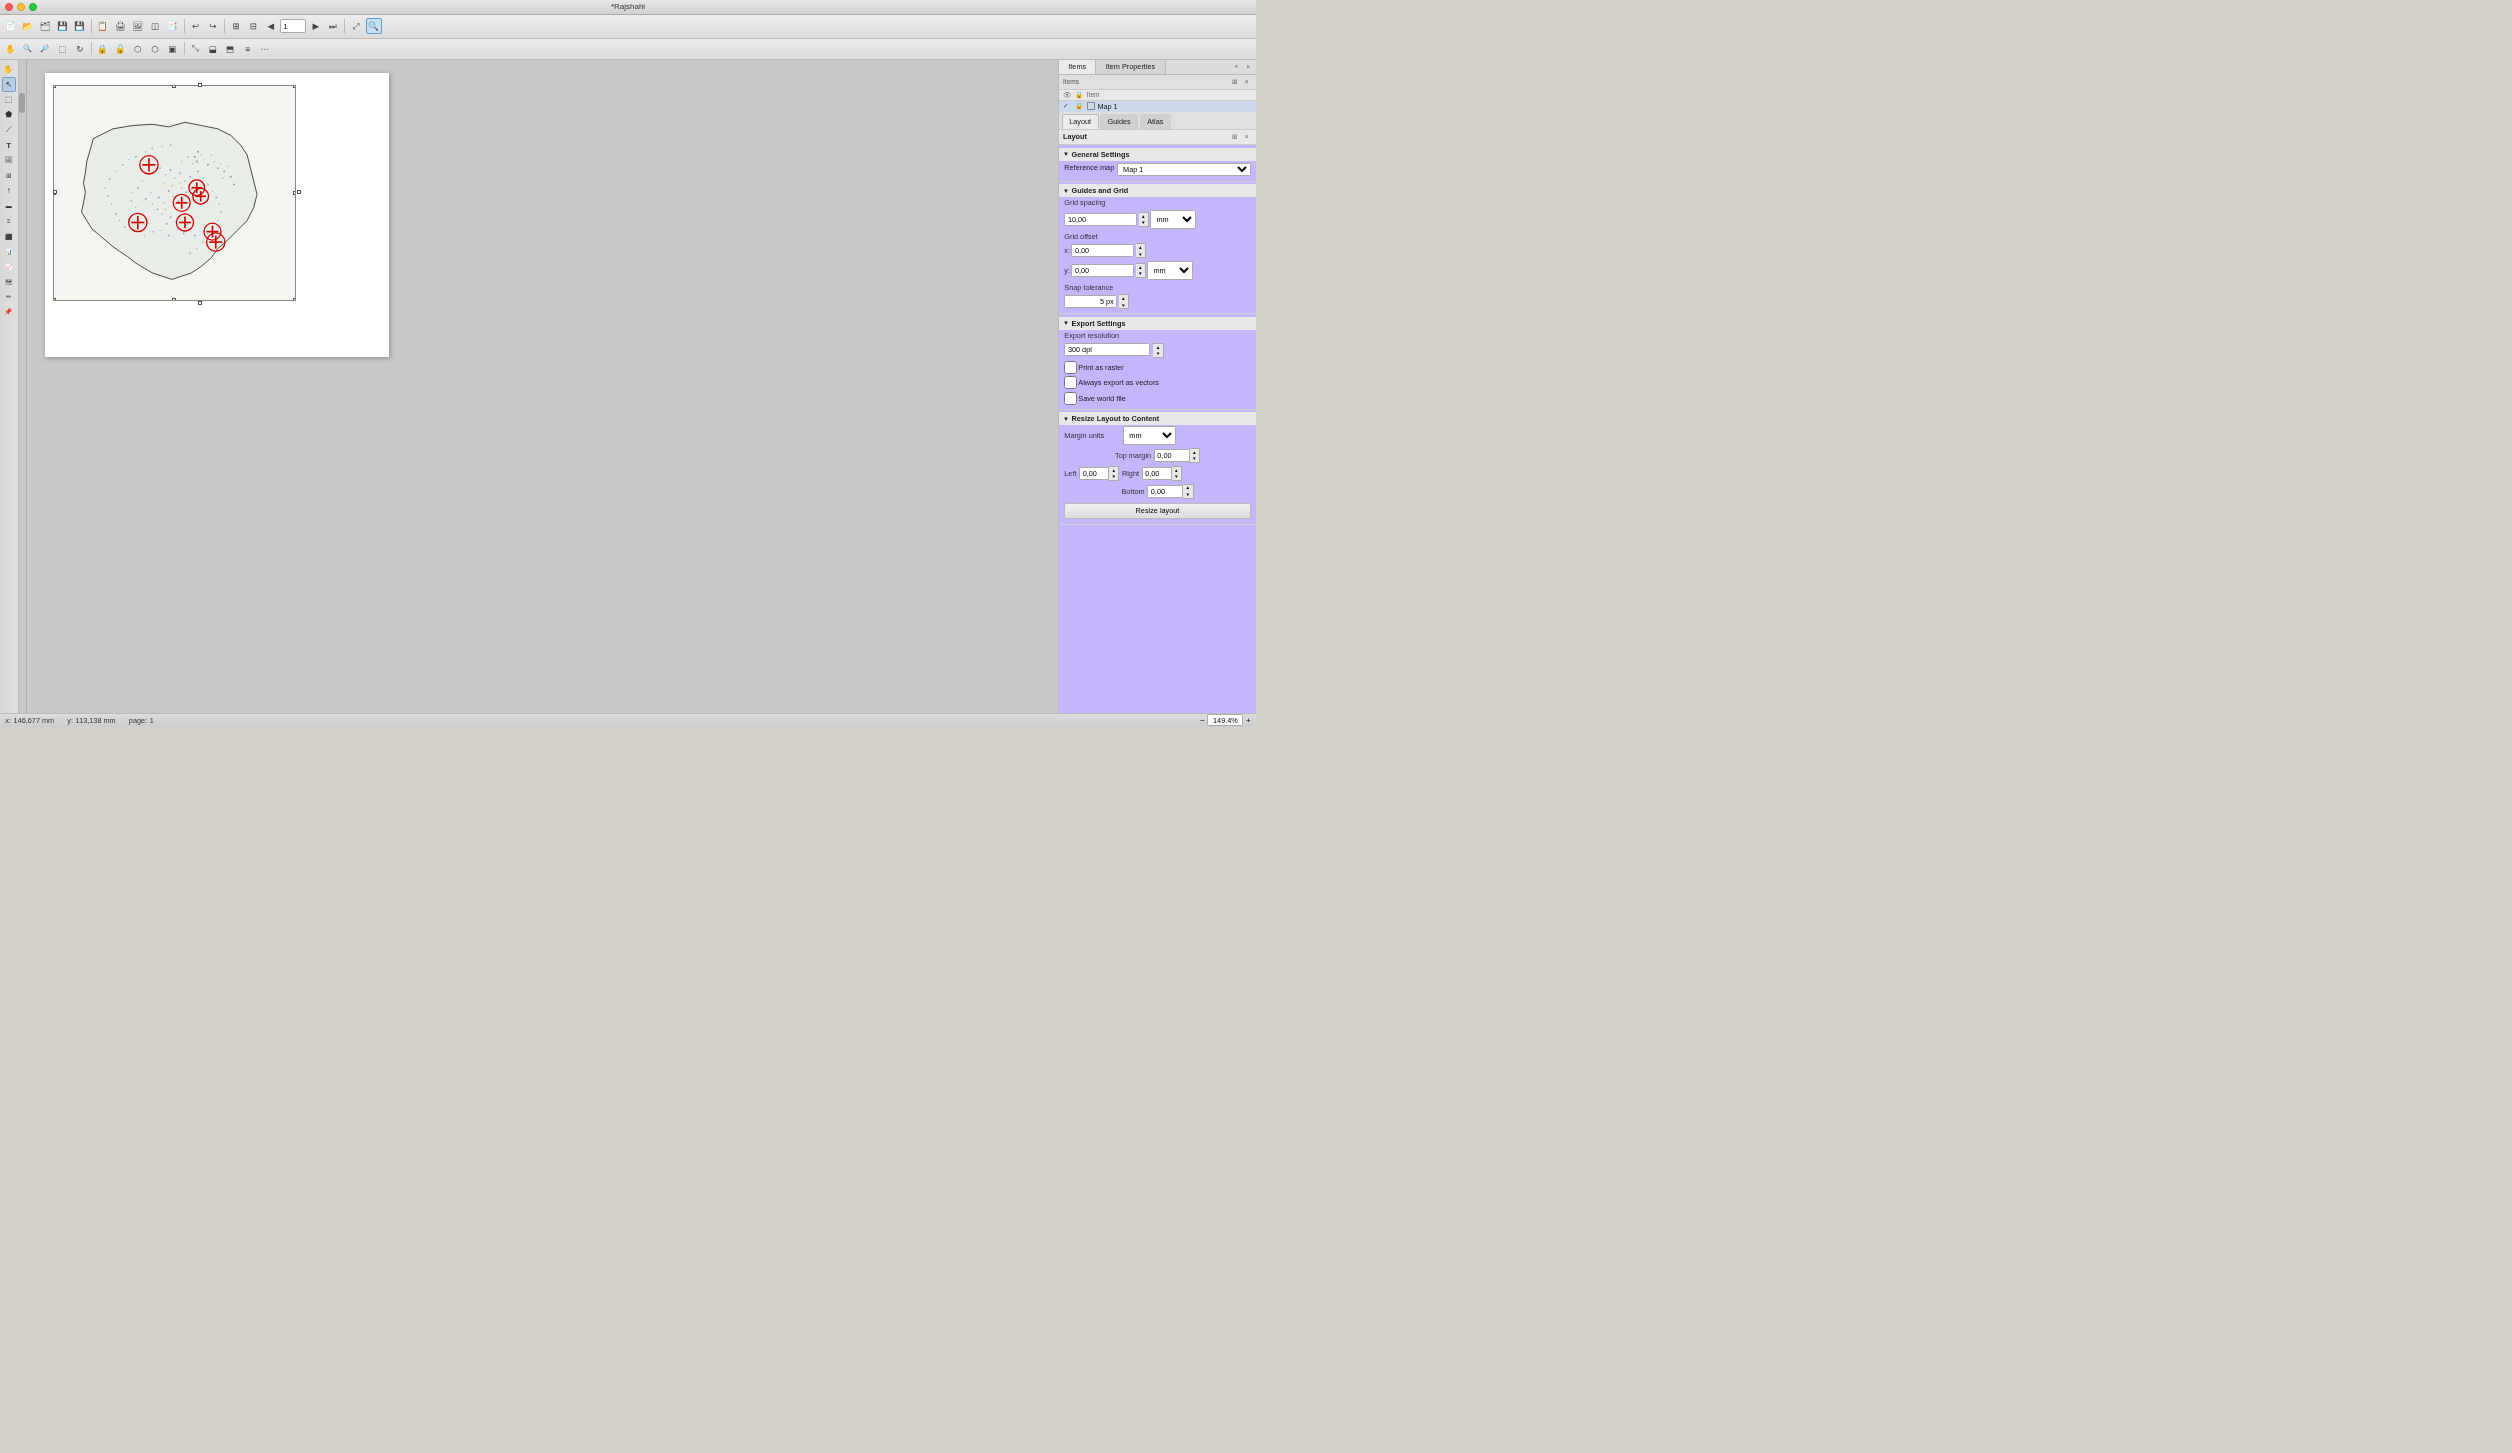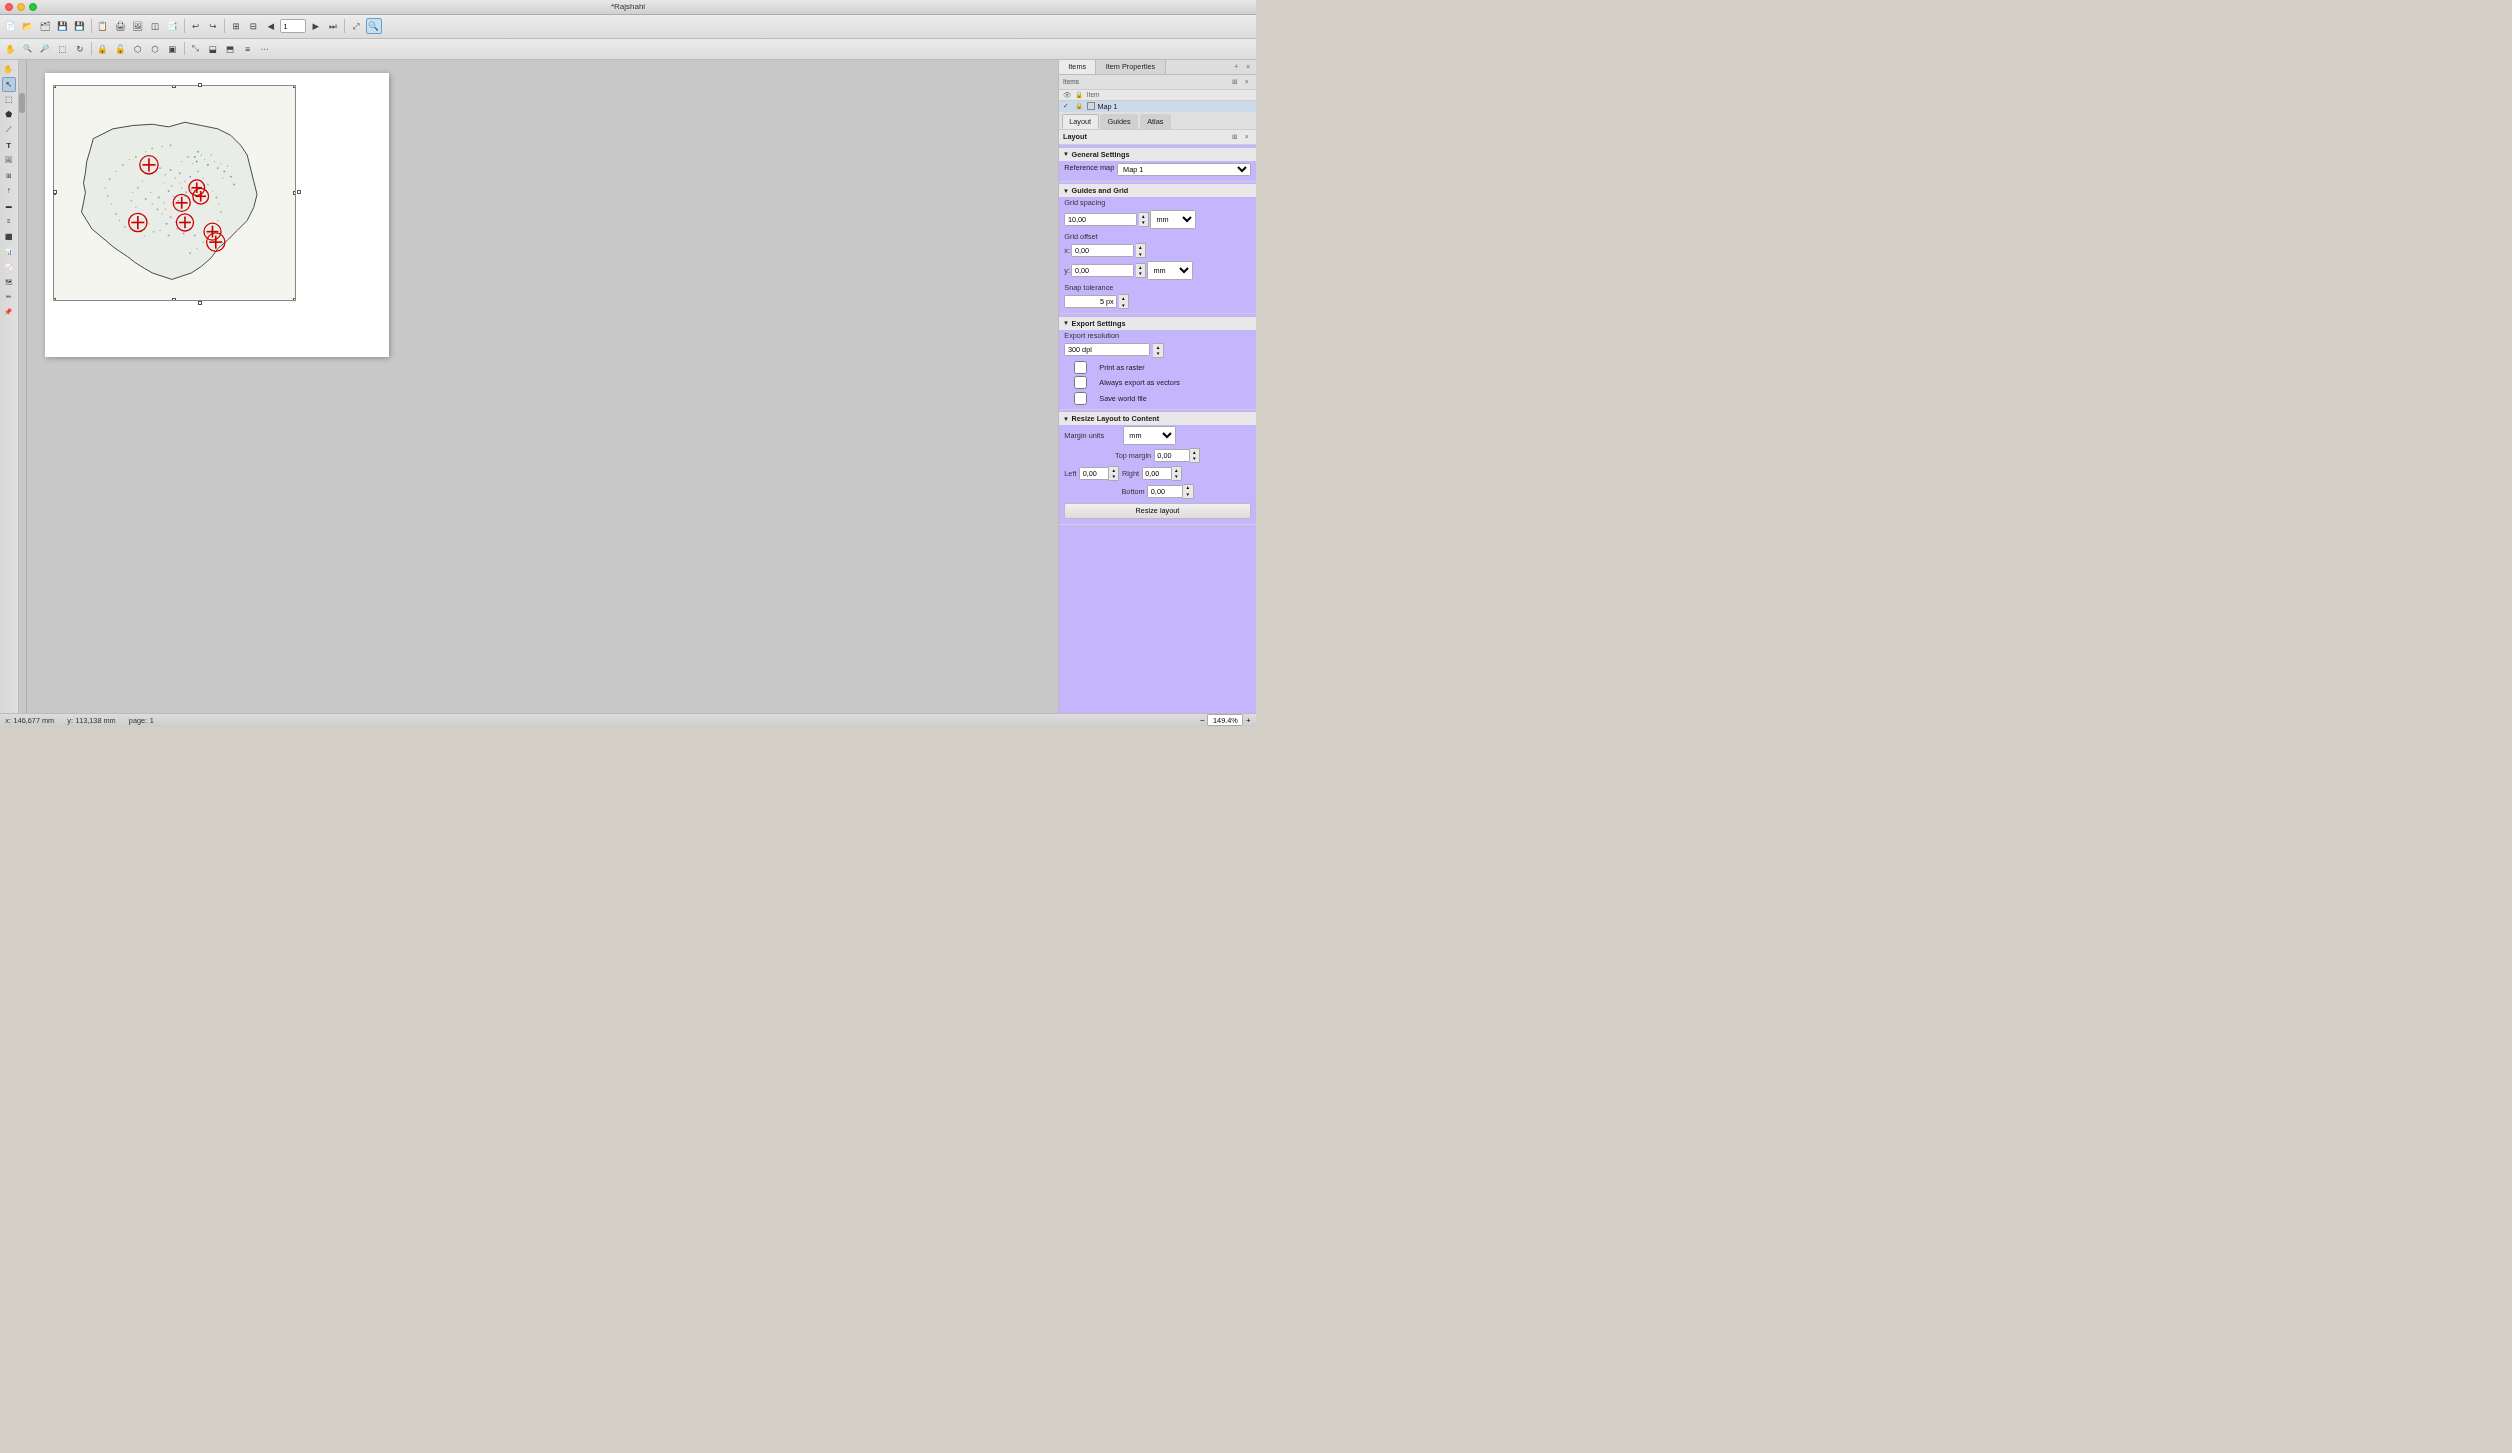--- a/index.html
+++ b/index.html
@@ -259,9 +259,8 @@
       display: flex;
       align-items: center;
       padding: 1.3px 5.3px;
-      gap: 12px;
-      font-size: 7.3px;
-      margin-left: 10px;
+      gap: 1px;
+      font-size: 7.3px;
     }
     .resize-btn {
       margin: 2.6px 5.3px;

